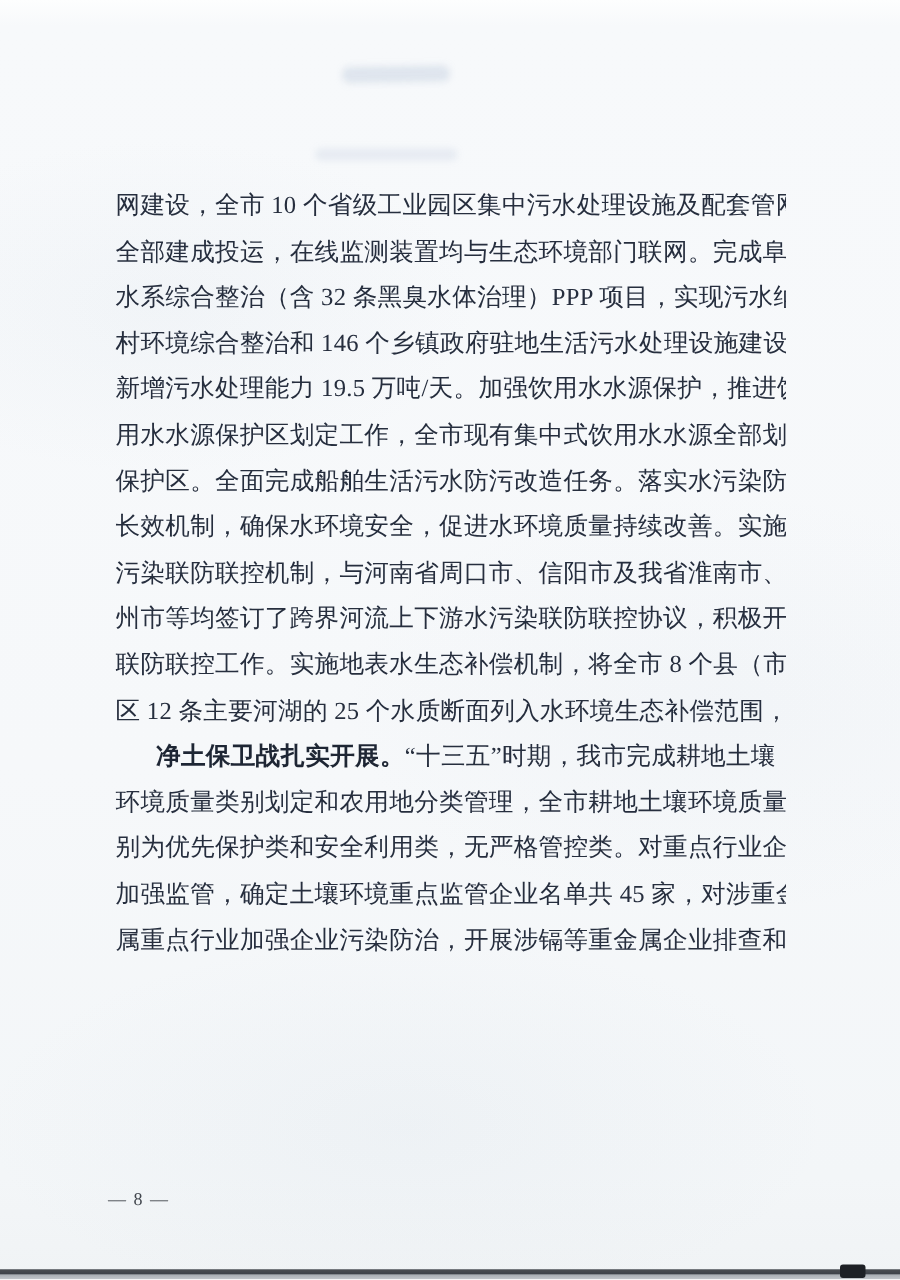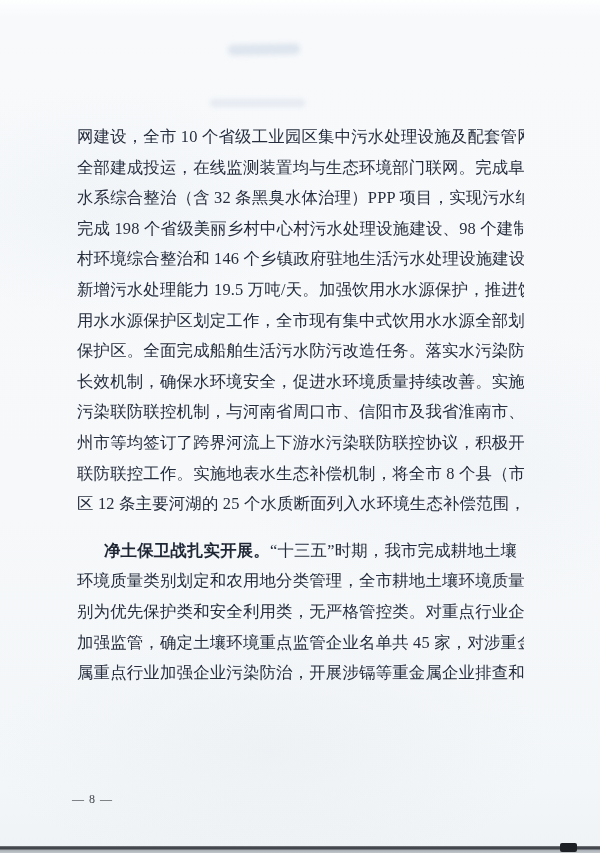--- a/index.html
+++ b/index.html
@@ -87,7 +87,6 @@
     <div class="line">网建设，全市 10 个省级工业园区集中污水处理设施及配套管网</div>
     <div class="line">全部建成投运，在线监测装置均与生态环境部门联网。完成阜城</div>
     <div class="line">水系综合整治（含 32 条黑臭水体治理）PPP 项目，实现污水纳</div>
-    <div class="line">完成 198 个省级美丽乡村中心村污水处理设施建设、98 个建制</div>
     <div class="line">村环境综合整治和 146 个乡镇政府驻地生活污水处理设施建设，</div>
     <div class="line">新增污水处理能力 19.5 万吨/天。加强饮用水水源保护，推进饮</div>
     <div class="line">用水水源保护区划定工作，全市现有集中式饮用水水源全部划定</div>

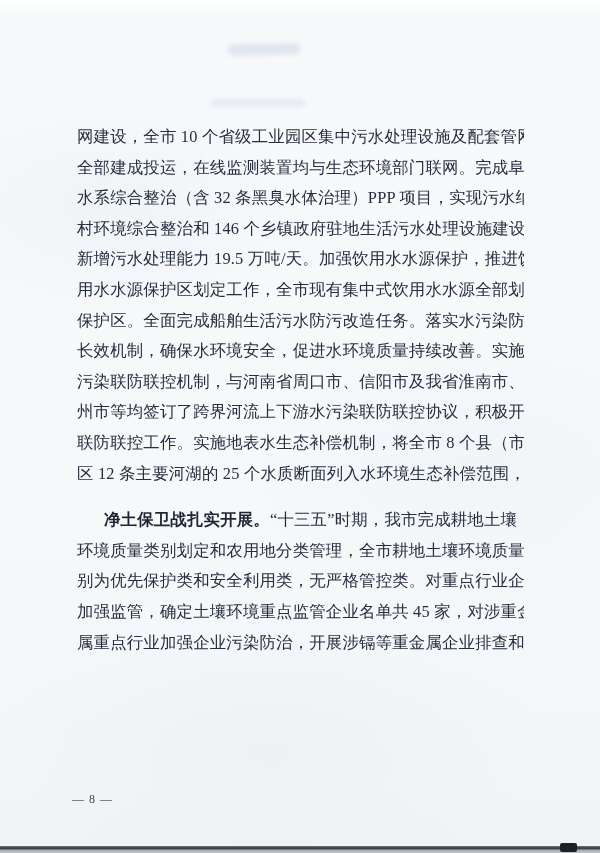--- a/index.html
+++ b/index.html
@@ -36,7 +36,7 @@
     overflow: hidden;
     letter-spacing: 0.2px;
   }
-  .indent { text-indent: 27px; margin-top: 16px; }
+  .indent { text-indent: 27px; }
   .lead-bold { font-weight: bold; color:#1e2634; }
   .pagenum {
     position: absolute;

